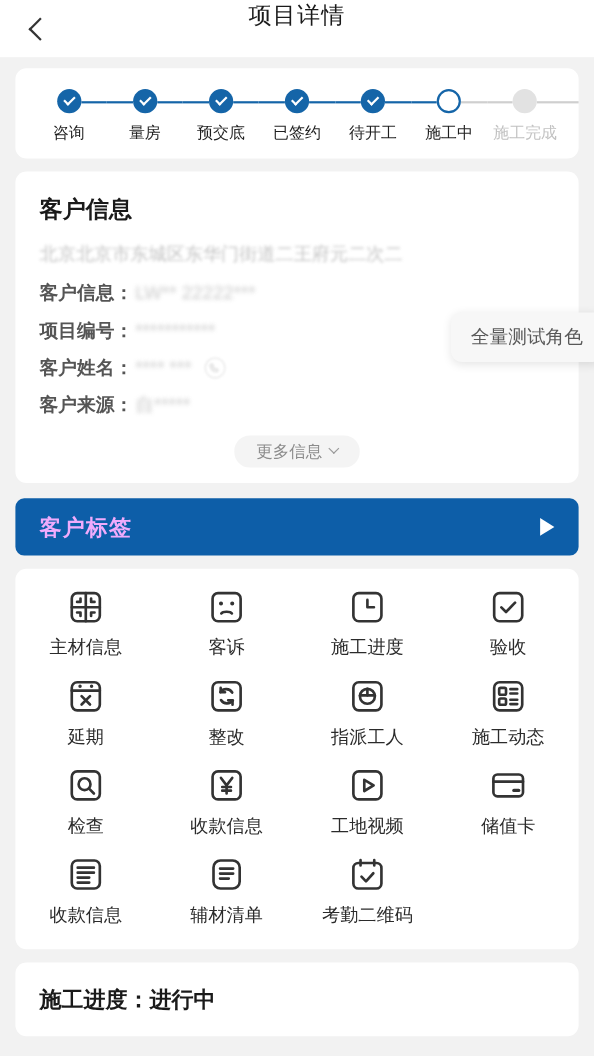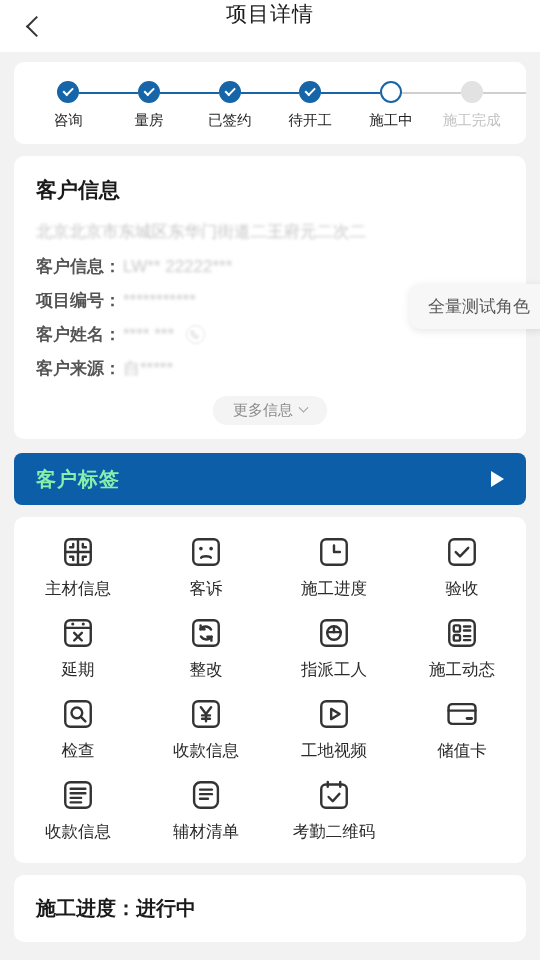--- a/index.html
+++ b/index.html
@@ -135,6 +135,16 @@
               <span class="tick"></span>
             </div>
           </div>
+          <div class="step-label">预交底</div>
+        </div>
+        <div class="step">
+          <div class="dot-row">
+            <span class="line-l"></span>
+            <span class="line-r"></span>
+            <div class="dot done">
+              <span class="tick"></span>
+            </div>
+          </div>
           <div class="step-label">已签约</div>
         </div>
         <div class="step">

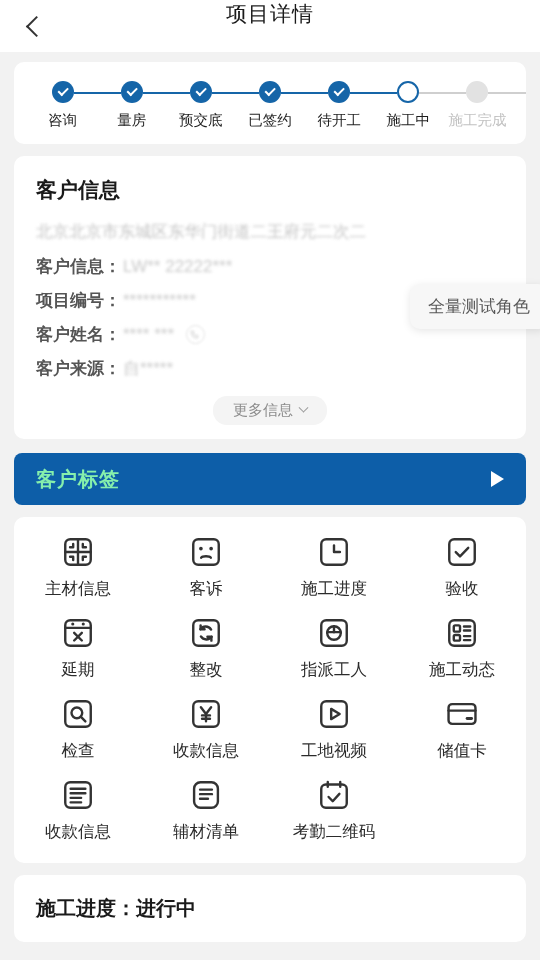--- a/index.html
+++ b/index.html
@@ -77,7 +77,7 @@
     height: 52px; display: flex; align-items: center; justify-content: space-between;
     padding: 0 22px;
   }
-  .tag-banner-title { color: #86efac; font-size: 20px; font-weight: bold; letter-spacing: 1px; }
+  .tag-banner-title { color: #f0abfc; font-size: 20px; font-weight: bold; letter-spacing: 1px; }
   .tri-r { width: 0; height: 0; border-left: 13px solid #fff; border-top: 8.5px solid transparent;
     border-bottom: 8.5px solid transparent; }
 

